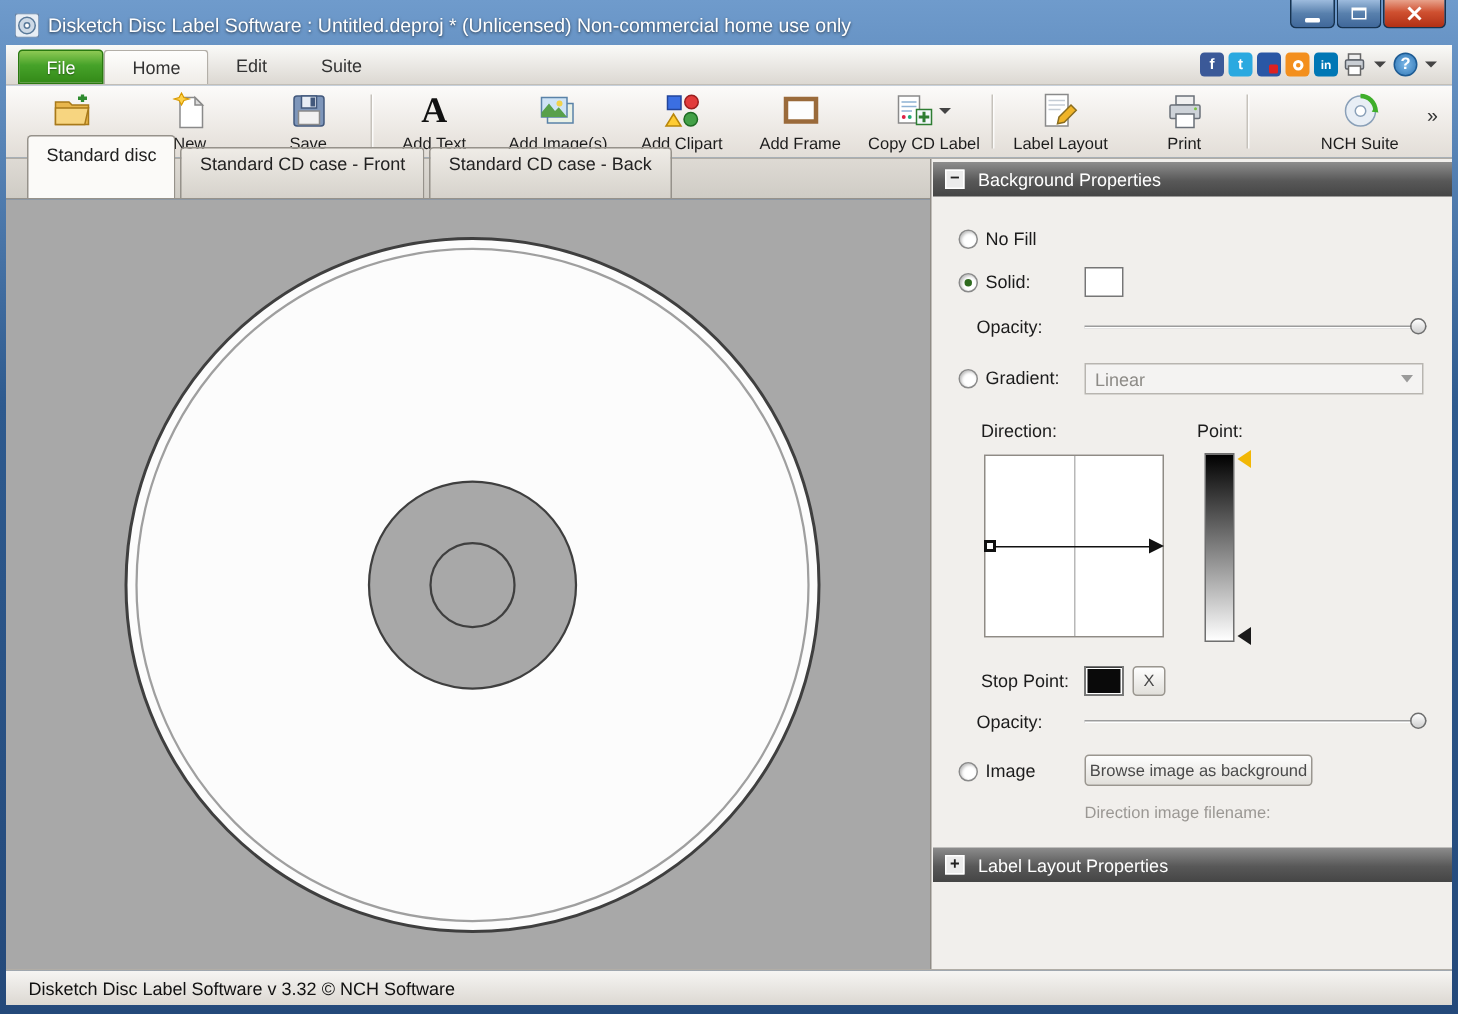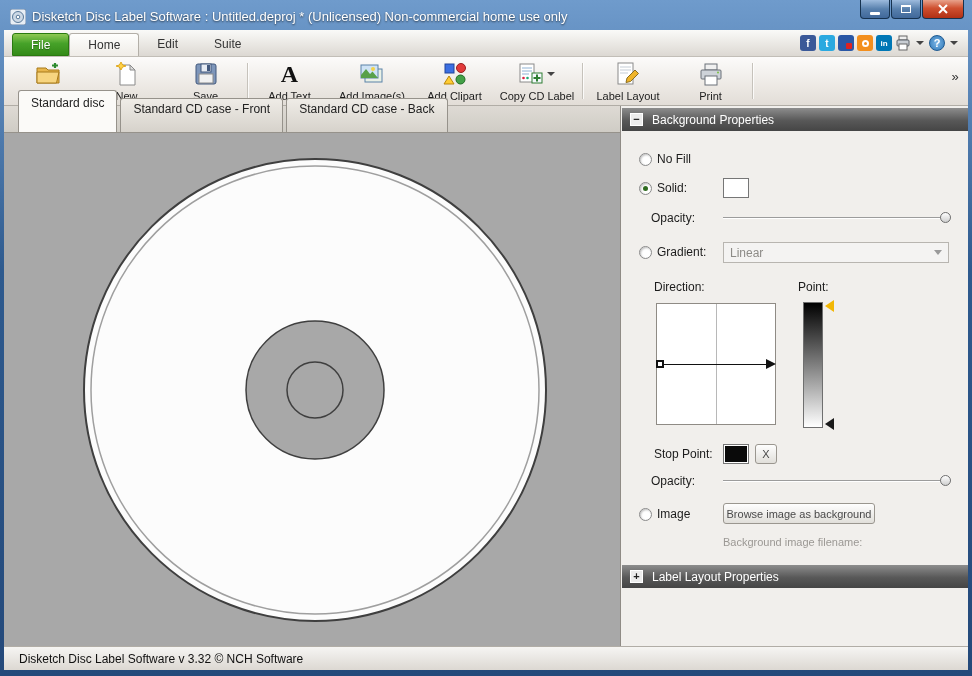--- a/index.html
+++ b/index.html
@@ -243,6 +243,14 @@
       </span>
       <span>Add Clipart</span>
     </div>
+    <div class="tbtn">
+      <span class="ticon">
+        <svg width="26" height="24" viewBox="0 0 26 24">
+            <rect x="3" y="4" width="20" height="15" fill="#fdfdfd" stroke="#9a6a3a" stroke-width="3"></rect>
+          </svg>
+      </span>
+      <span>Add Frame</span>
+    </div>
     <div class="tbtn wide">
       <span class="ticon">
         <svg width="26" height="26" viewBox="0 0 26 26">

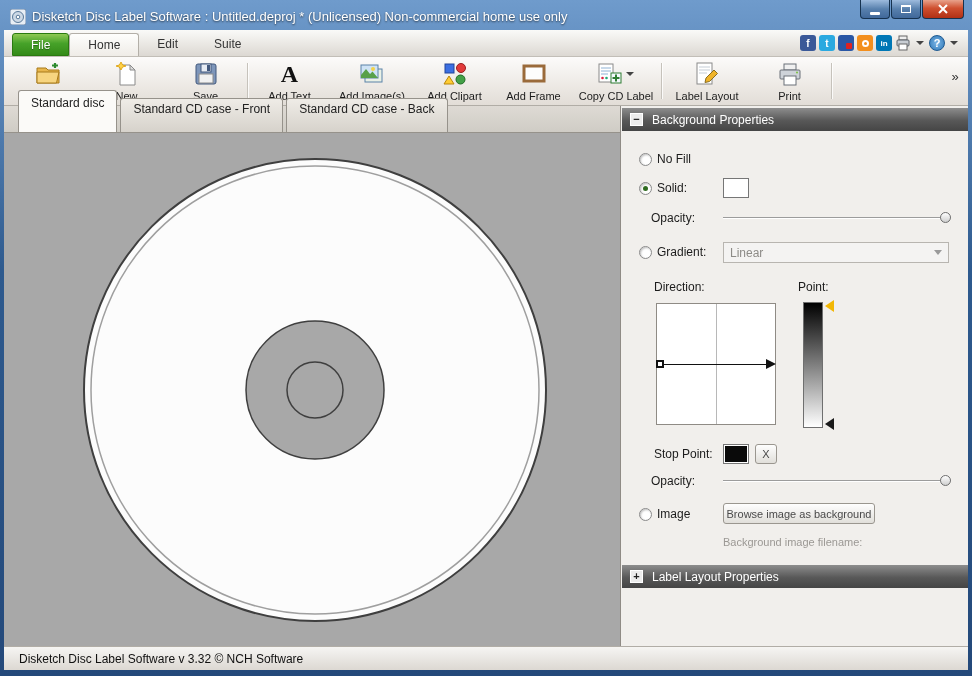--- a/index.html
+++ b/index.html
@@ -289,6 +289,17 @@
     </div>
     <div class="tsep"></div>
     <div class="tspacer"></div>
+    <div class="tbtn">
+      <span class="ticon">
+        <svg width="26" height="26" viewBox="0 0 26 26">
+            <circle cx="13" cy="13" r="10" fill="#e8eef5" stroke="#8aa0b8"></circle>
+            <circle cx="13" cy="13" r="3.5" fill="#fff" stroke="#8aa0b8"></circle>
+            <path d="M13 3a10 10 0 0 1 10 10" stroke="#3fae2a" stroke-width="3" fill="none"></path>
+            <path d="M23 9l2 5-4.5-.5z" fill="#3fae2a"></path>
+          </svg>
+      </span>
+      <span>NCH Suite</span>
+    </div>
     <div class="toverflow">
         <span>»</span>
       </div>

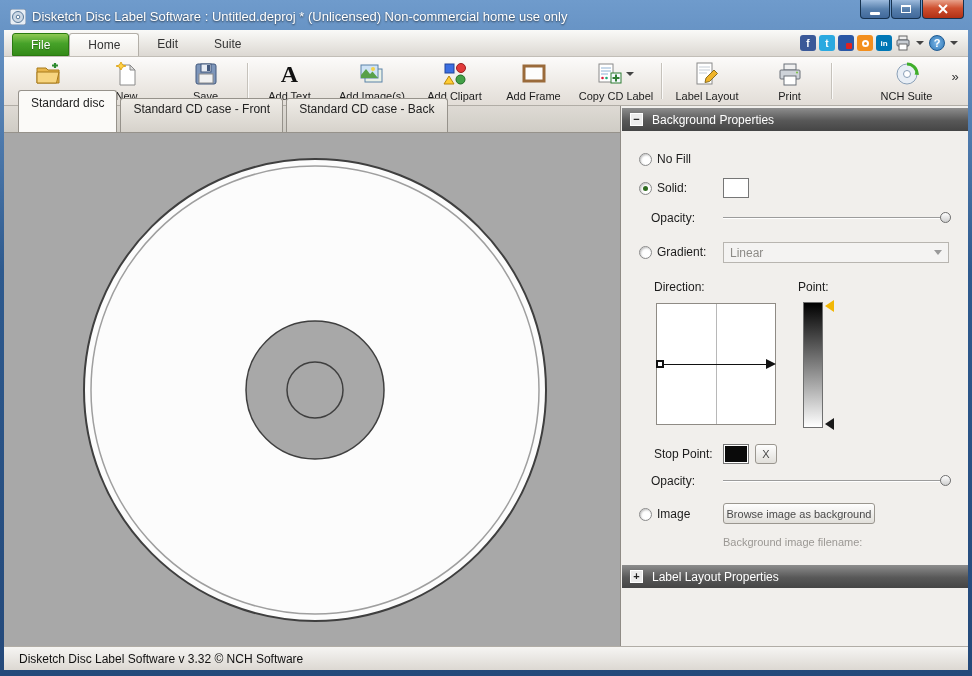--- a/index.html
+++ b/index.html
@@ -398,7 +398,7 @@
       <span>Browse image as background</span>
     </div>
     <div class="hint" style="left:102px; top:430px;">
-      <span>Background image filename:</span>
+      <span>Direction image filename:</span>
     </div>
 
     <div class="phead" style="top:459px;">

